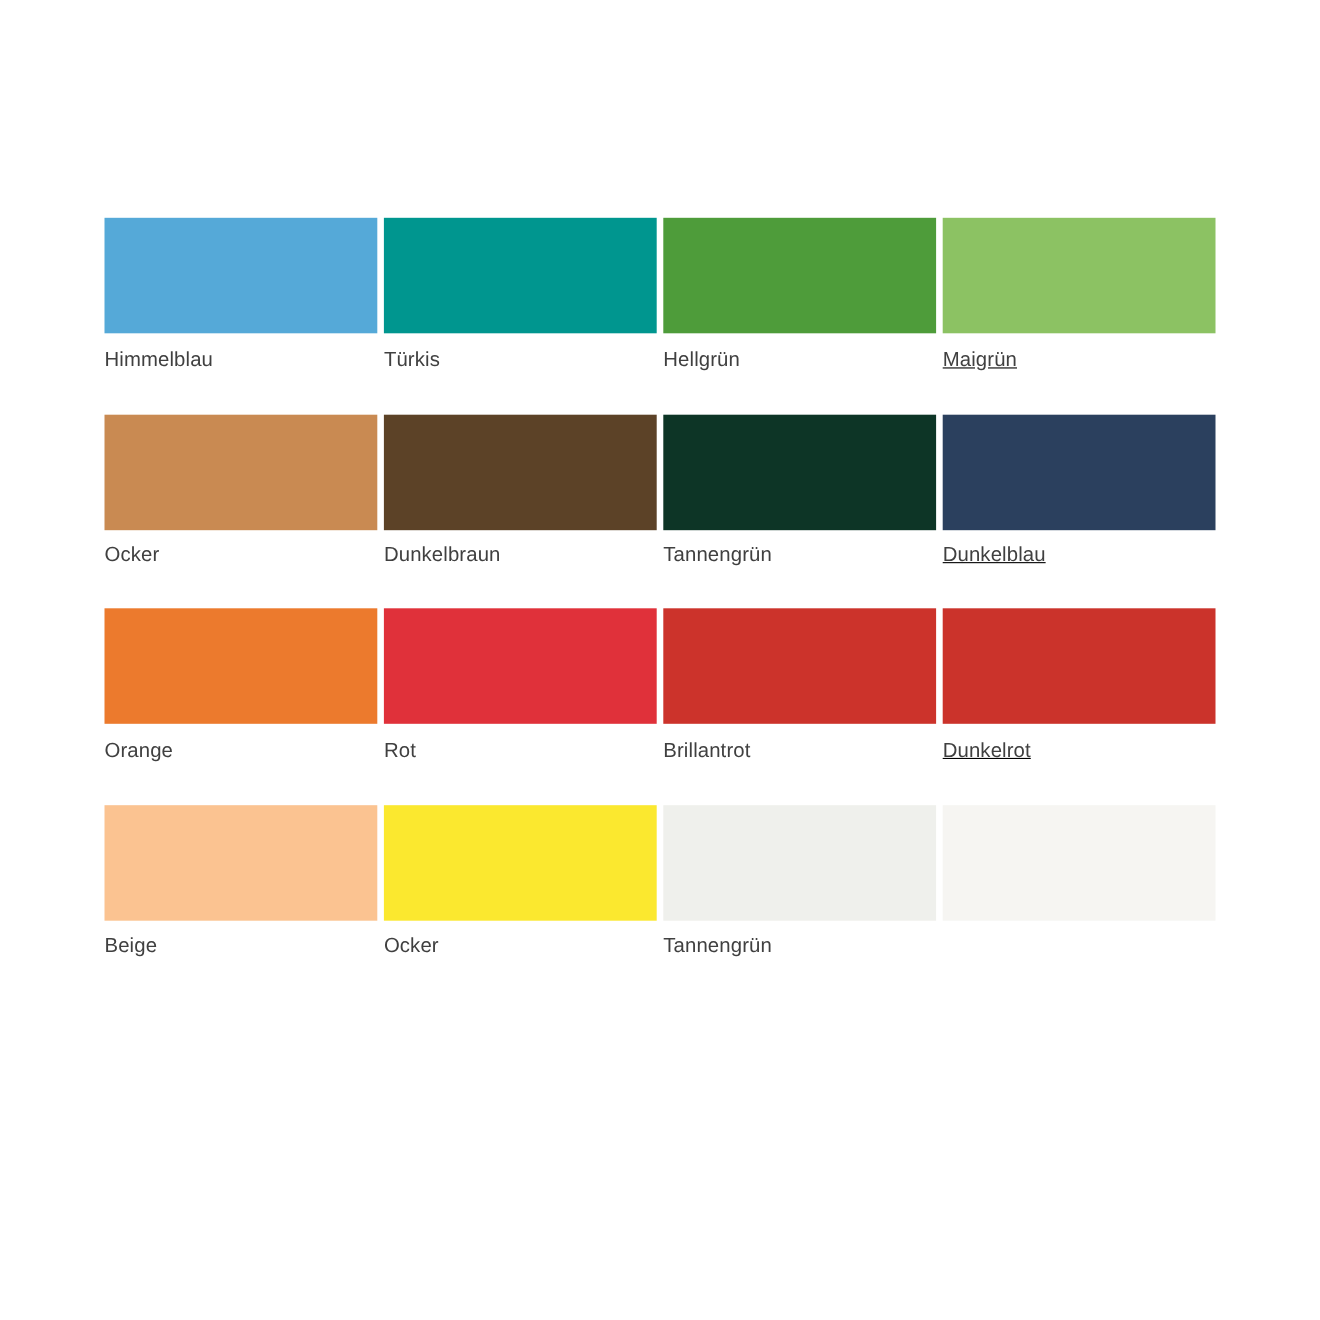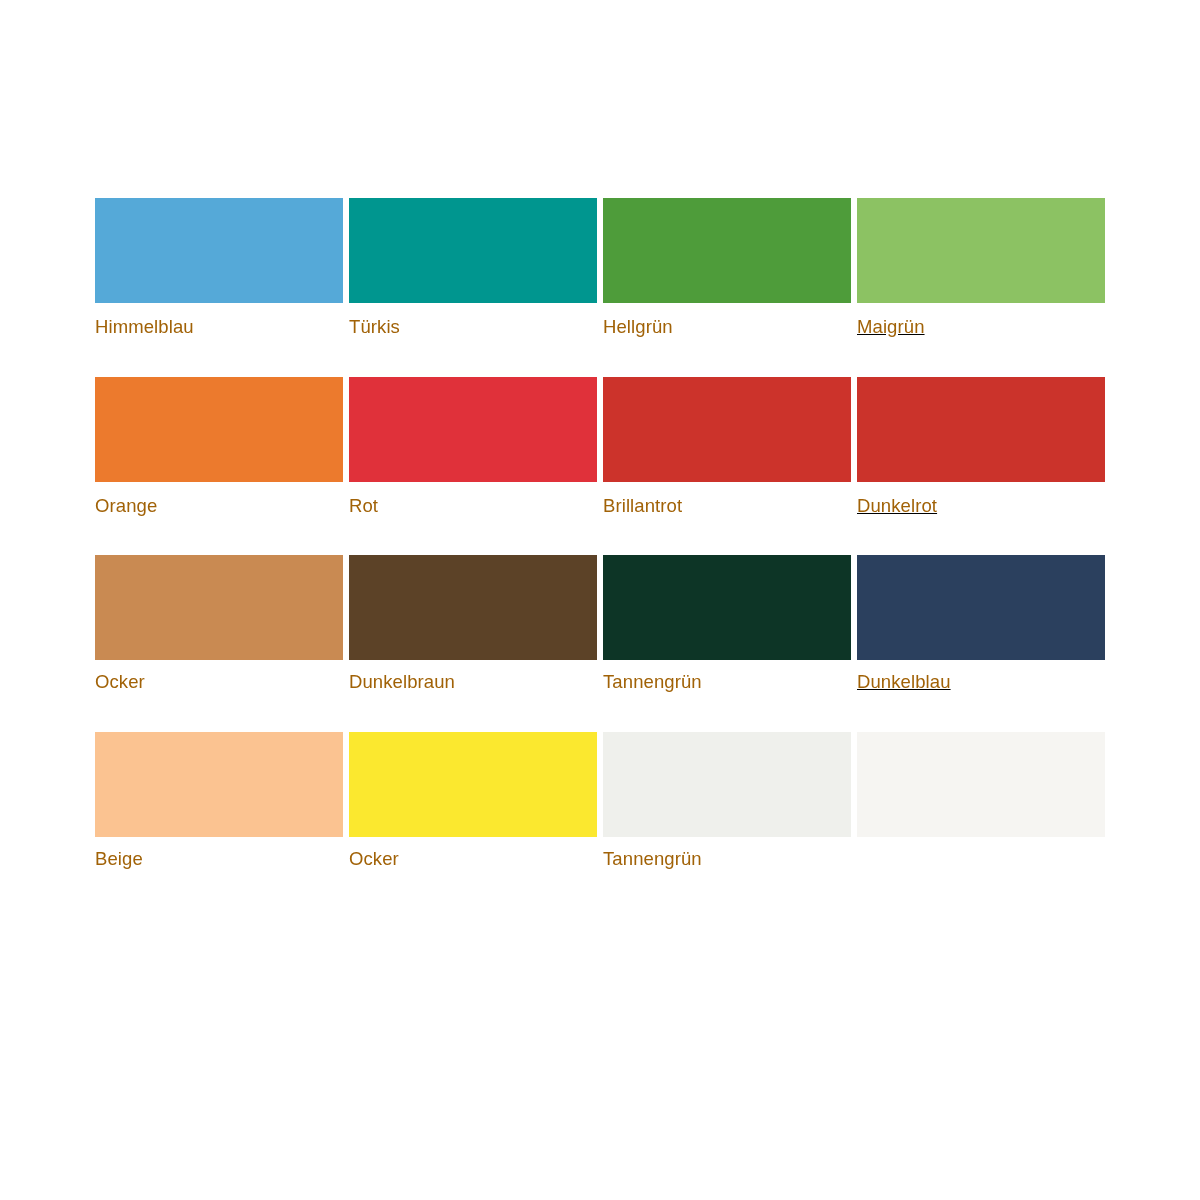--- a/index.html
+++ b/index.html
@@ -53,7 +53,7 @@
     font-family: "Liberation Sans", sans-serif;
     font-size: 18.5px;
     line-height: 1;
-    color: #a16207;
+    color: #404040;
     letter-spacing: 0.1px;
     padding-top: 13px;
     white-space: nowrap;

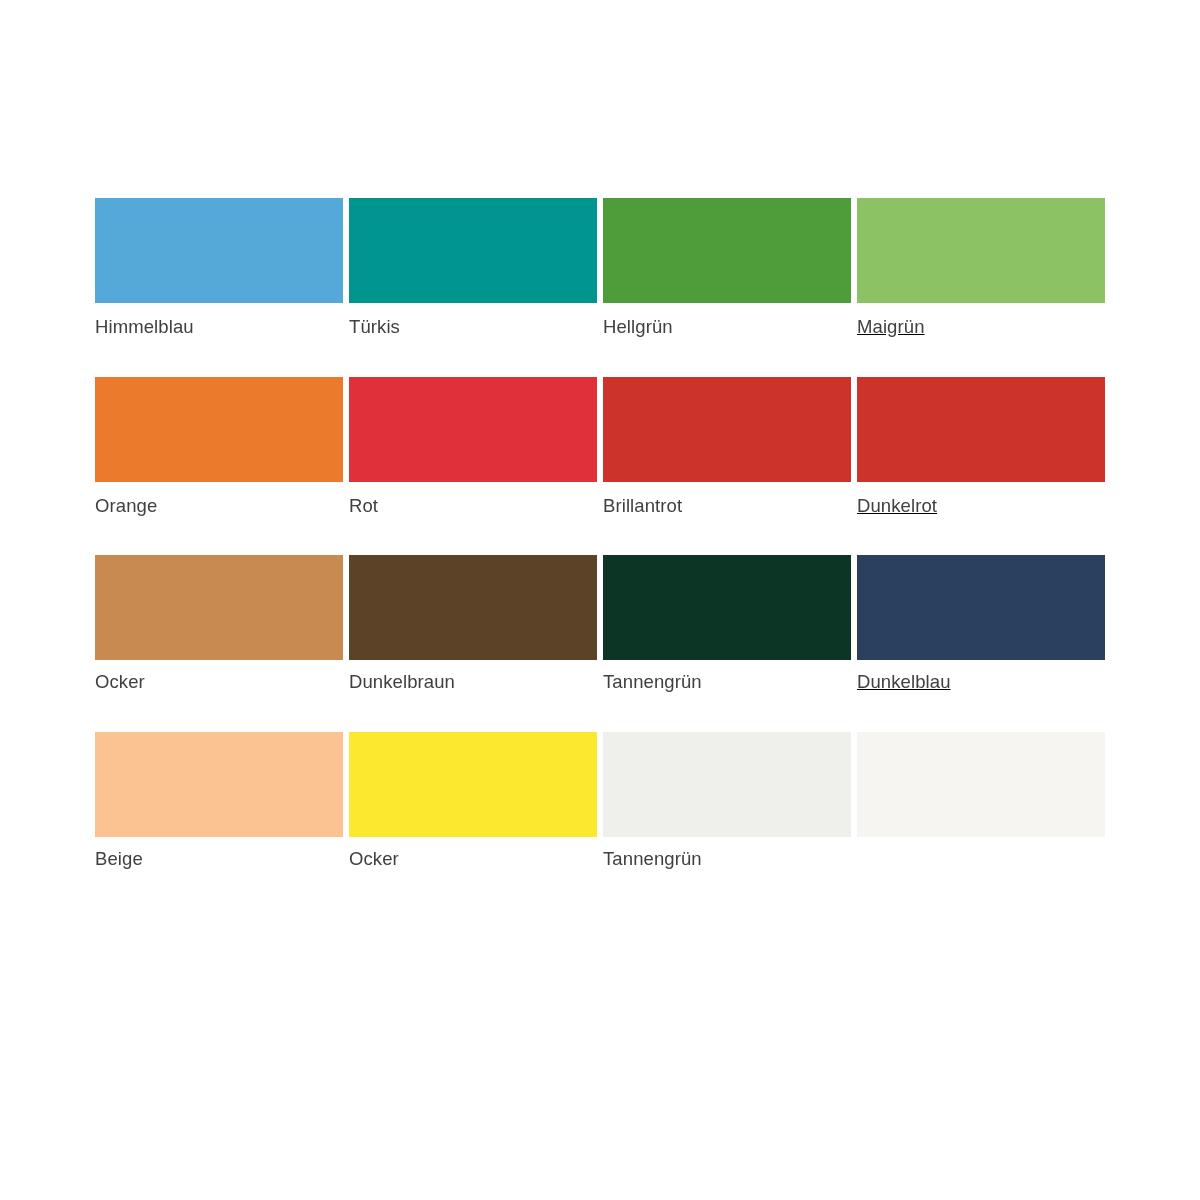--- a/index.html
+++ b/index.html
@@ -88,6 +88,25 @@
     </div>
   </div>
 
+  <div class="palette-row">
+    <div class="swatch-cell">
+      <span class="swatch-chip" style="background-color: rgb(201, 138, 82);"></span>
+      <span class="swatch-label">Ocker</span>
+    </div>
+    <div class="swatch-cell">
+      <span class="swatch-chip" style="background-color: rgb(92, 66, 39);"></span>
+      <span class="swatch-label">Dunkelbraun</span>
+    </div>
+    <div class="swatch-cell">
+      <span class="swatch-chip" style="background-color: rgb(13, 53, 38);"></span>
+      <span class="swatch-label">Tannengrün</span>
+    </div>
+    <div class="swatch-cell">
+      <span class="swatch-chip" style="background-color: rgb(43, 64, 94);"></span>
+      <span class="swatch-label">Dunkelblau</span>
+    </div>
+  </div>
+
   <div class="palette-row row-lowlabel">
     <div class="swatch-cell">
       <span class="swatch-chip" style="background-color: rgb(236, 122, 45);"></span>
@@ -104,25 +123,6 @@
     <div class="swatch-cell">
       <span class="swatch-chip" style="background-color: rgb(203, 51, 43);"></span>
       <span class="swatch-label">Dunkelrot</span>
-    </div>
-  </div>
-
-  <div class="palette-row">
-    <div class="swatch-cell">
-      <span class="swatch-chip" style="background-color: rgb(201, 138, 82);"></span>
-      <span class="swatch-label">Ocker</span>
-    </div>
-    <div class="swatch-cell">
-      <span class="swatch-chip" style="background-color: rgb(92, 66, 39);"></span>
-      <span class="swatch-label">Dunkelbraun</span>
-    </div>
-    <div class="swatch-cell">
-      <span class="swatch-chip" style="background-color: rgb(13, 53, 38);"></span>
-      <span class="swatch-label">Tannengrün</span>
-    </div>
-    <div class="swatch-cell">
-      <span class="swatch-chip" style="background-color: rgb(43, 64, 94);"></span>
-      <span class="swatch-label">Dunkelblau</span>
     </div>
   </div>
 

